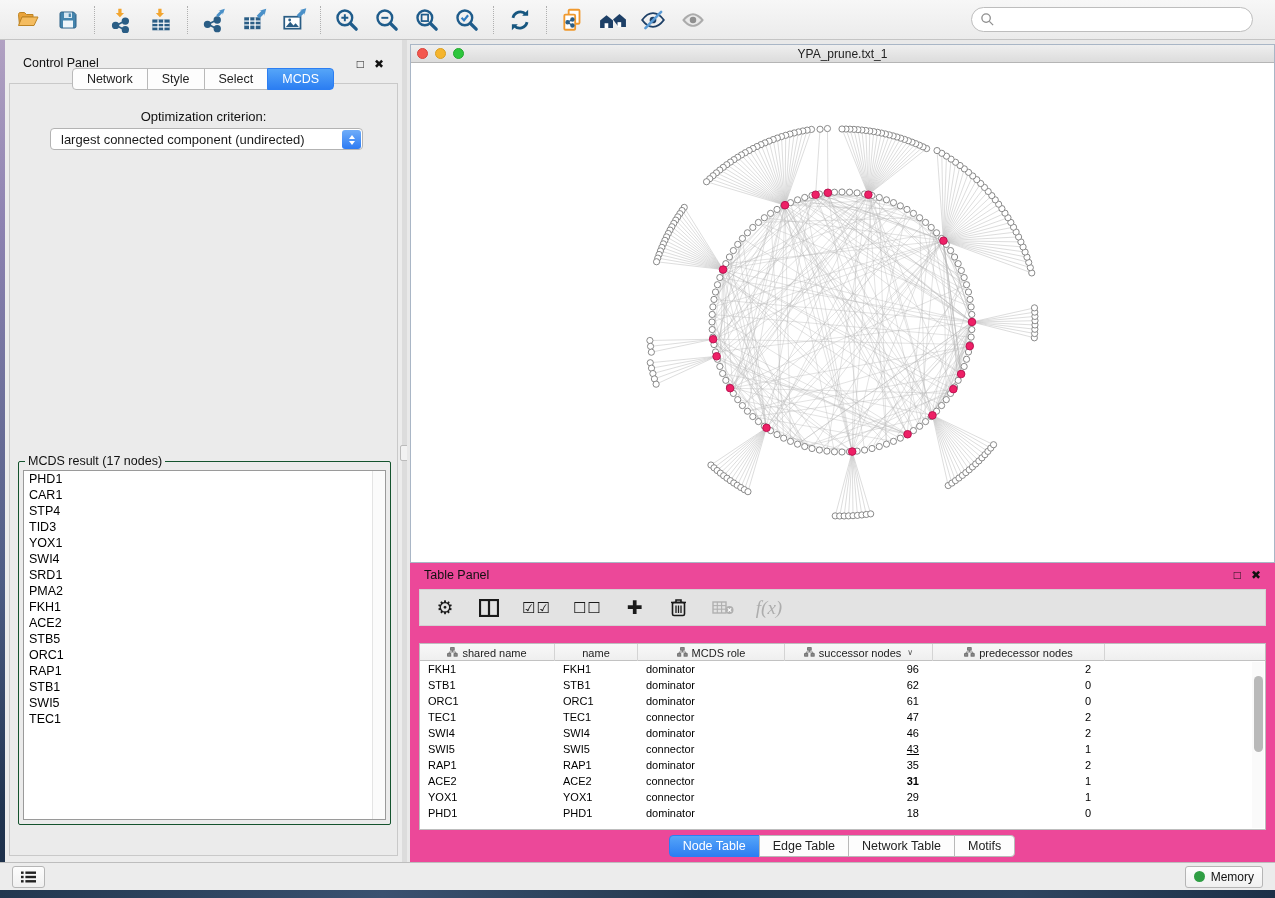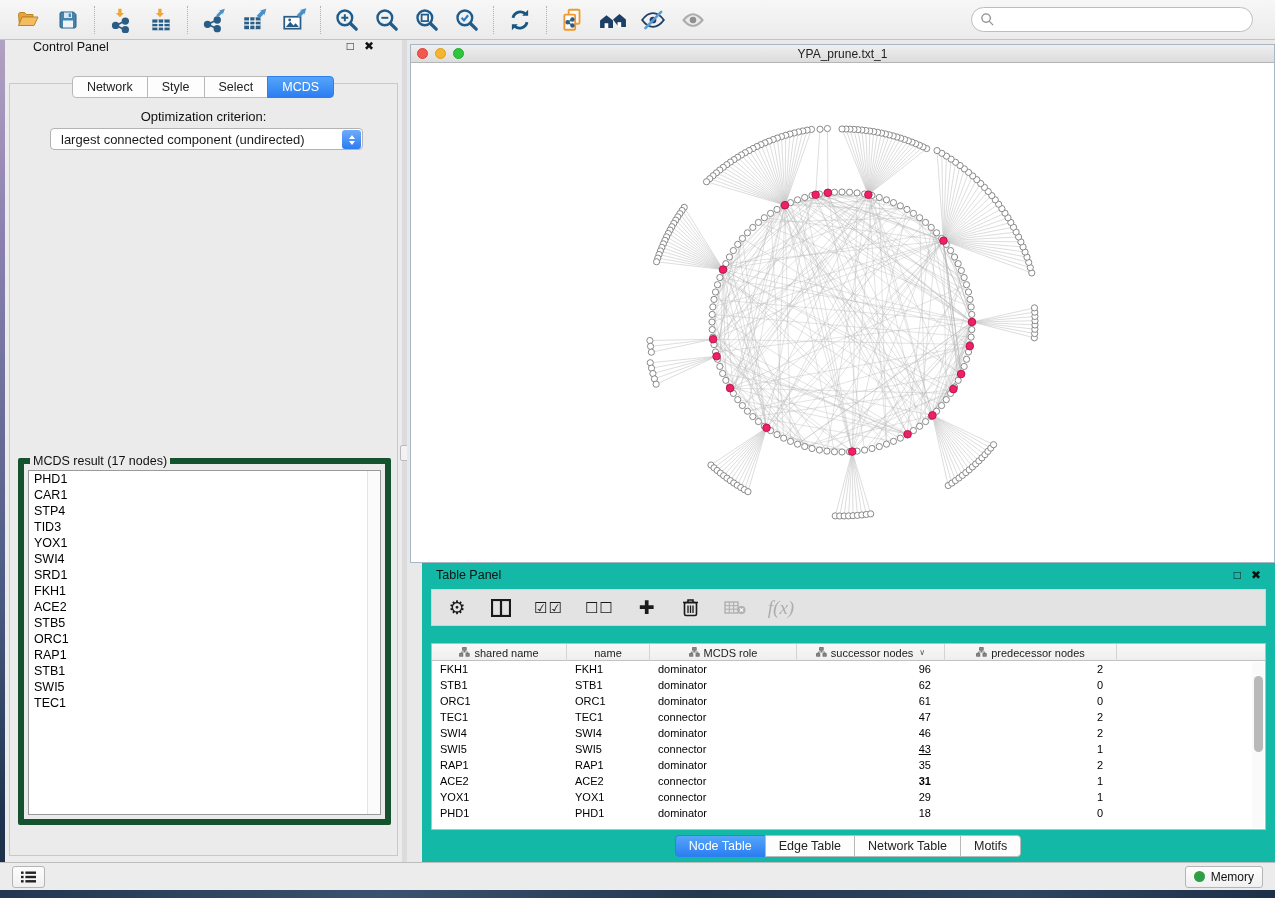--- a/index.html
+++ b/index.html
@@ -28,7 +28,7 @@
   .main { position:absolute; left:5px; top:40px; width:1270px; height:822px; background:#e4e4e4; }
   
   .control-panel { position:absolute; left:0; top:0; width:397px; height:822px; background:#ececec; }
-  .cp-titlebar { position:absolute; left:0; top:0; right:0; height:30px; display:flex; align-items:flex-start; padding:0 28px; }
+  .cp-titlebar { position:absolute; left:0; top:0; right:0; height:30px; display:flex; align-items:flex-end; padding:0 18px; }
   .panel-title { font-size:12.5px; color:#111; }
   .win-icons { margin-left:auto; display:flex; gap:10px; align-items:center; }
   .win-icon { font-size:12px; color:#111; cursor:default; line-height:1; }

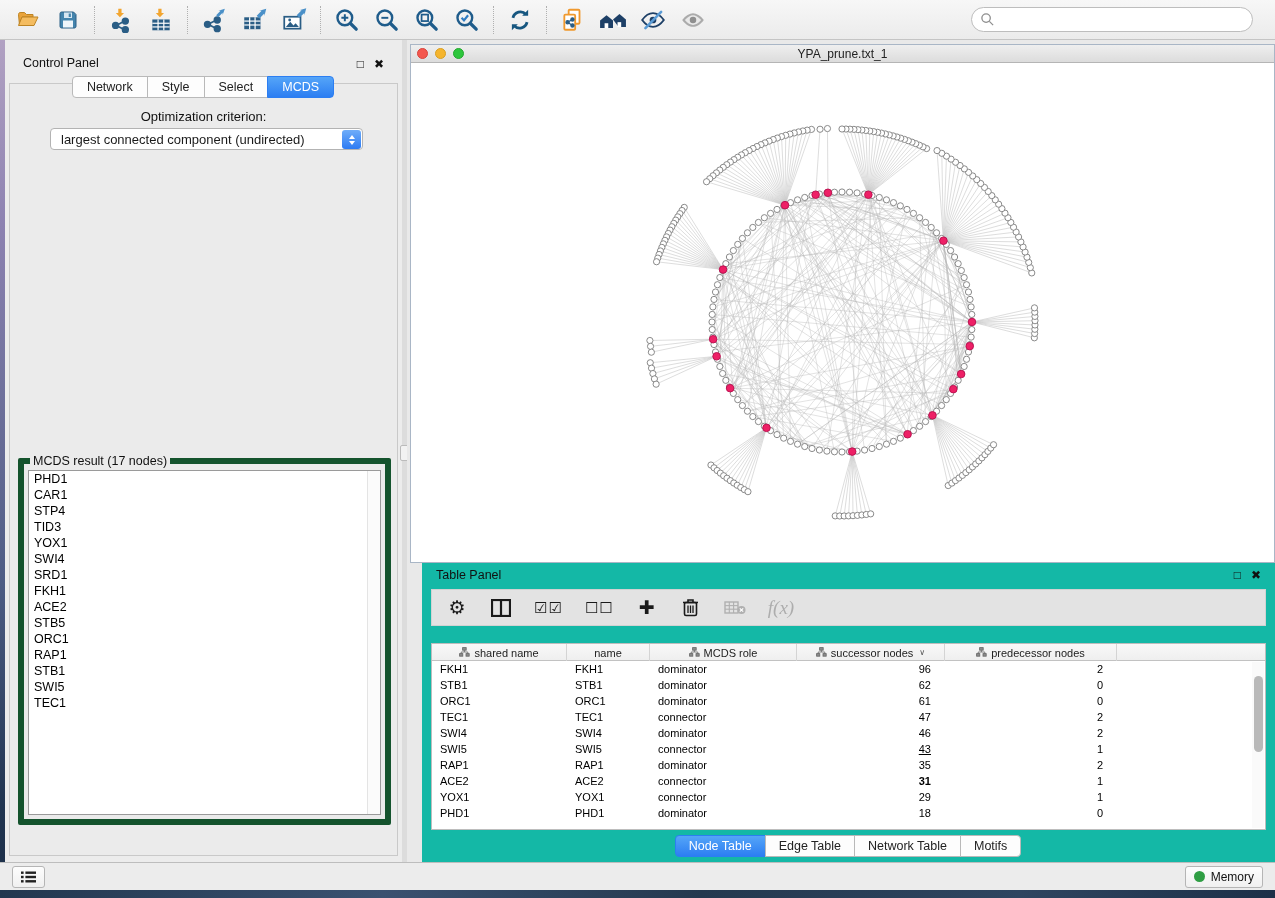--- a/index.html
+++ b/index.html
@@ -32,7 +32,7 @@
   .panel-title { font-size:12.5px; color:#111; }
   .win-icons { margin-left:auto; display:flex; gap:10px; align-items:center; }
   .win-icon { font-size:12px; color:#111; cursor:default; line-height:1; }
-  .cp-tabs { position:absolute; top:36px; left:0; right:0; display:flex; justify-content:center; z-index:3; }
+  .cp-tabs { position:absolute; top:28px; left:0; right:0; display:flex; justify-content:center; z-index:3; }
   .cp-tab {
     padding:3px 14px; font-size:12.5px; background:#fdfdfd; border:1px solid #b9b9b9;
     margin-left:-1px; color:#222;

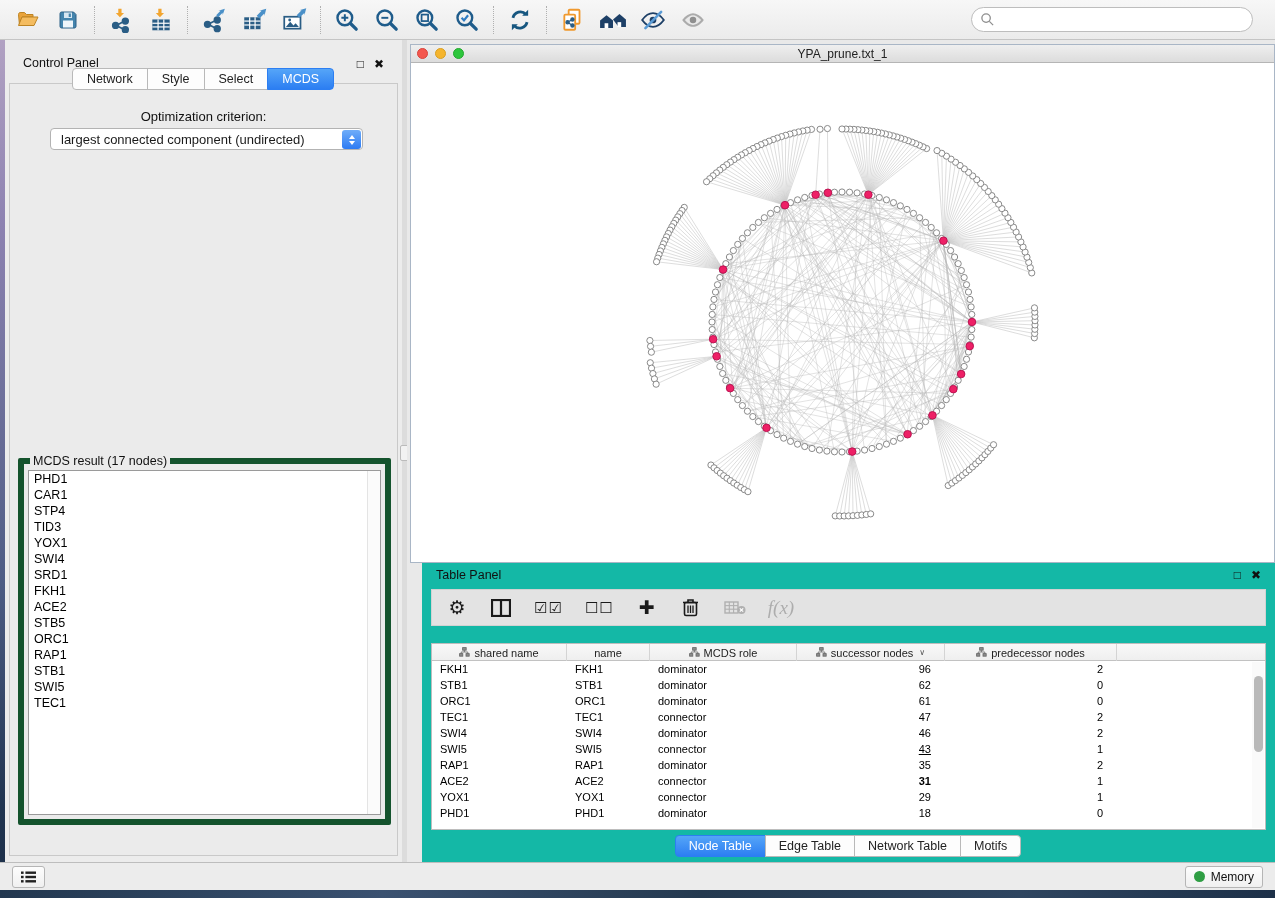--- a/index.html
+++ b/index.html
@@ -63,7 +63,7 @@
   .push-btn.focused { box-shadow:0 0 0 3px rgba(103,167,242,.6); border-color:#6fa7ee; }
   fieldset.mcds-result {
     position:absolute; left:8px; top:370px; width:373px; height:371px;
-    border:6px solid #14532d; border-radius:2px; margin:0; padding:0; background:transparent;
+    border:1px solid #14532d; border-radius:2px; margin:0; padding:0; background:transparent;
   }
   fieldset.mcds-result legend { font-size:12.5px; margin-left:6px; padding:0 3px; color:#111; }
   .result-box { position:absolute; left:4px; right:4px; top:2px; bottom:4px; background:#fff; border:1px solid #9a9a9a; overflow:hidden; }

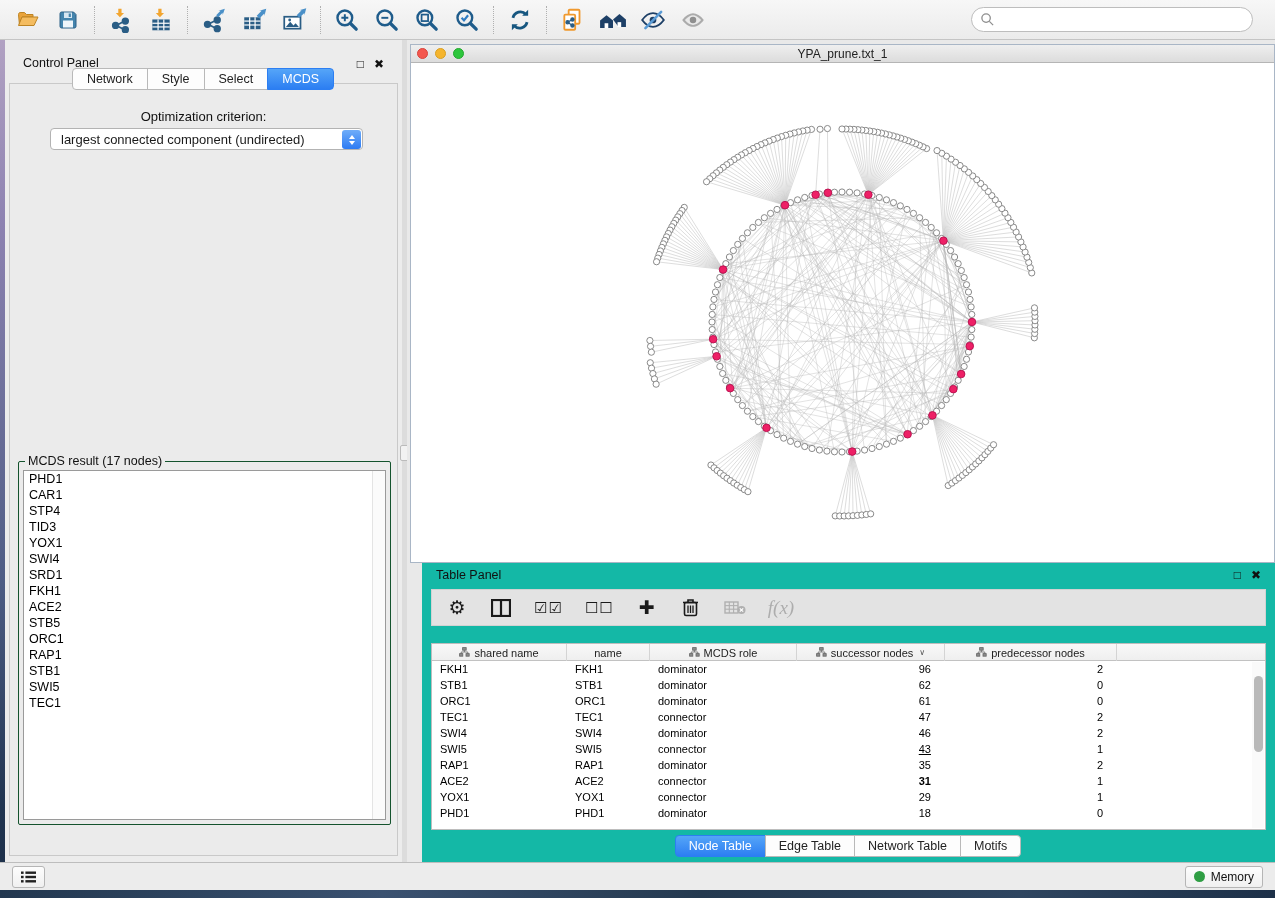--- a/index.html
+++ b/index.html
@@ -87,7 +87,7 @@
   .net-title { position:absolute; left:0; right:0; text-align:center; font-size:12px; color:#222; }
   .net-canvas { position:absolute; left:0; top:18px; right:0; bottom:0; background:#fff; }
   
-  .table-panel { position:absolute; left:15px; top:523px; right:0; height:299px; background:#14b8a6; }
+  .table-panel { position:absolute; left:3px; top:523px; right:0; height:299px; background:#ec4899; }
   .tp-titlebar { position:absolute; left:0; top:0; right:0; height:24px; display:flex; align-items:center; padding:0 14px; }
   .tp-toolbar {
     position:absolute; left:9px; right:9px; top:26px; height:37px; background:#e3e3e3;

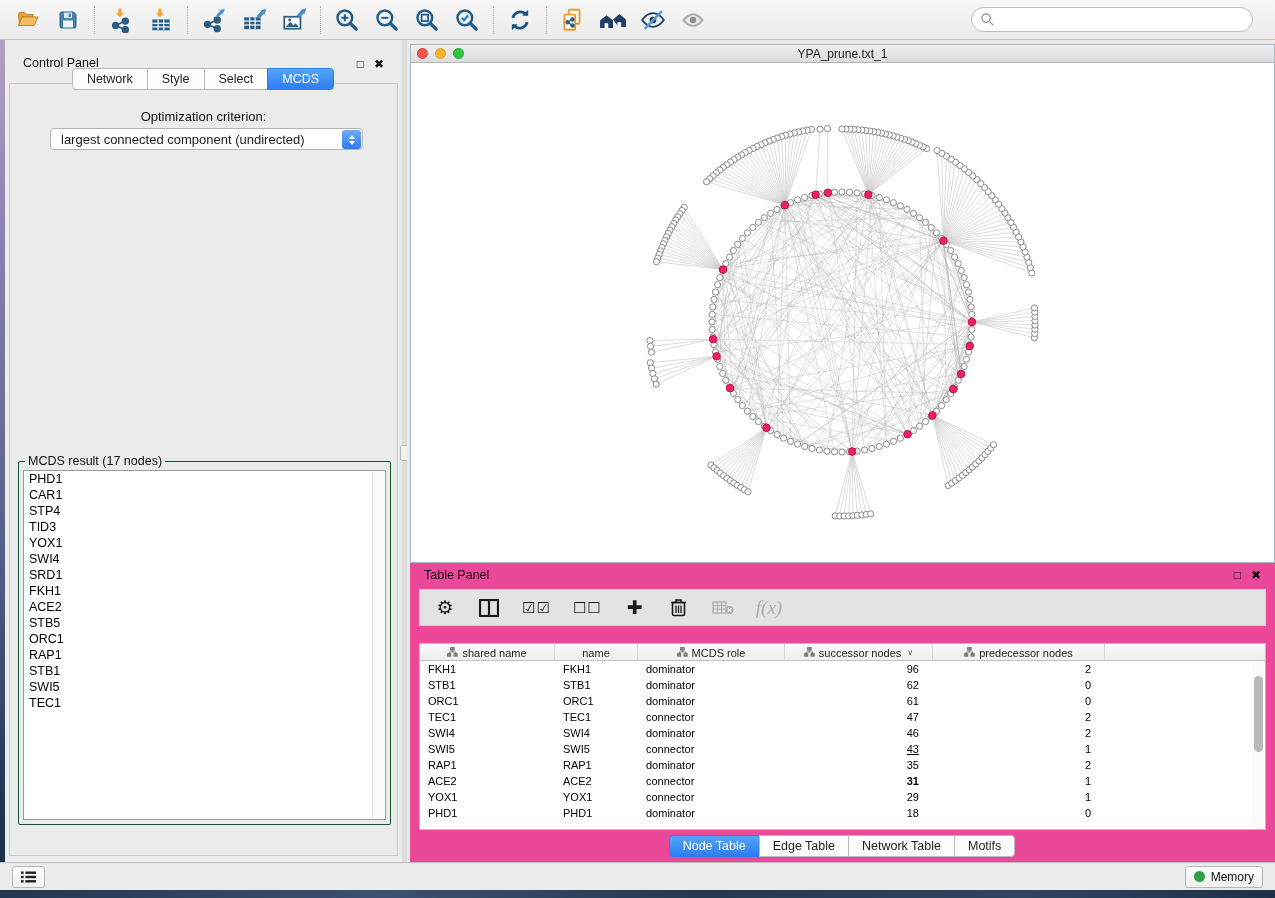--- a/index.html
+++ b/index.html
@@ -326,6 +326,7 @@
               <div class="result-item">YOX1</div>
               <div class="result-item">SWI4</div>
               <div class="result-item">SRD1</div>
+              <div class="result-item">PMA2</div>
               <div class="result-item">FKH1</div>
               <div class="result-item">ACE2</div>
               <div class="result-item">STB5</div>

